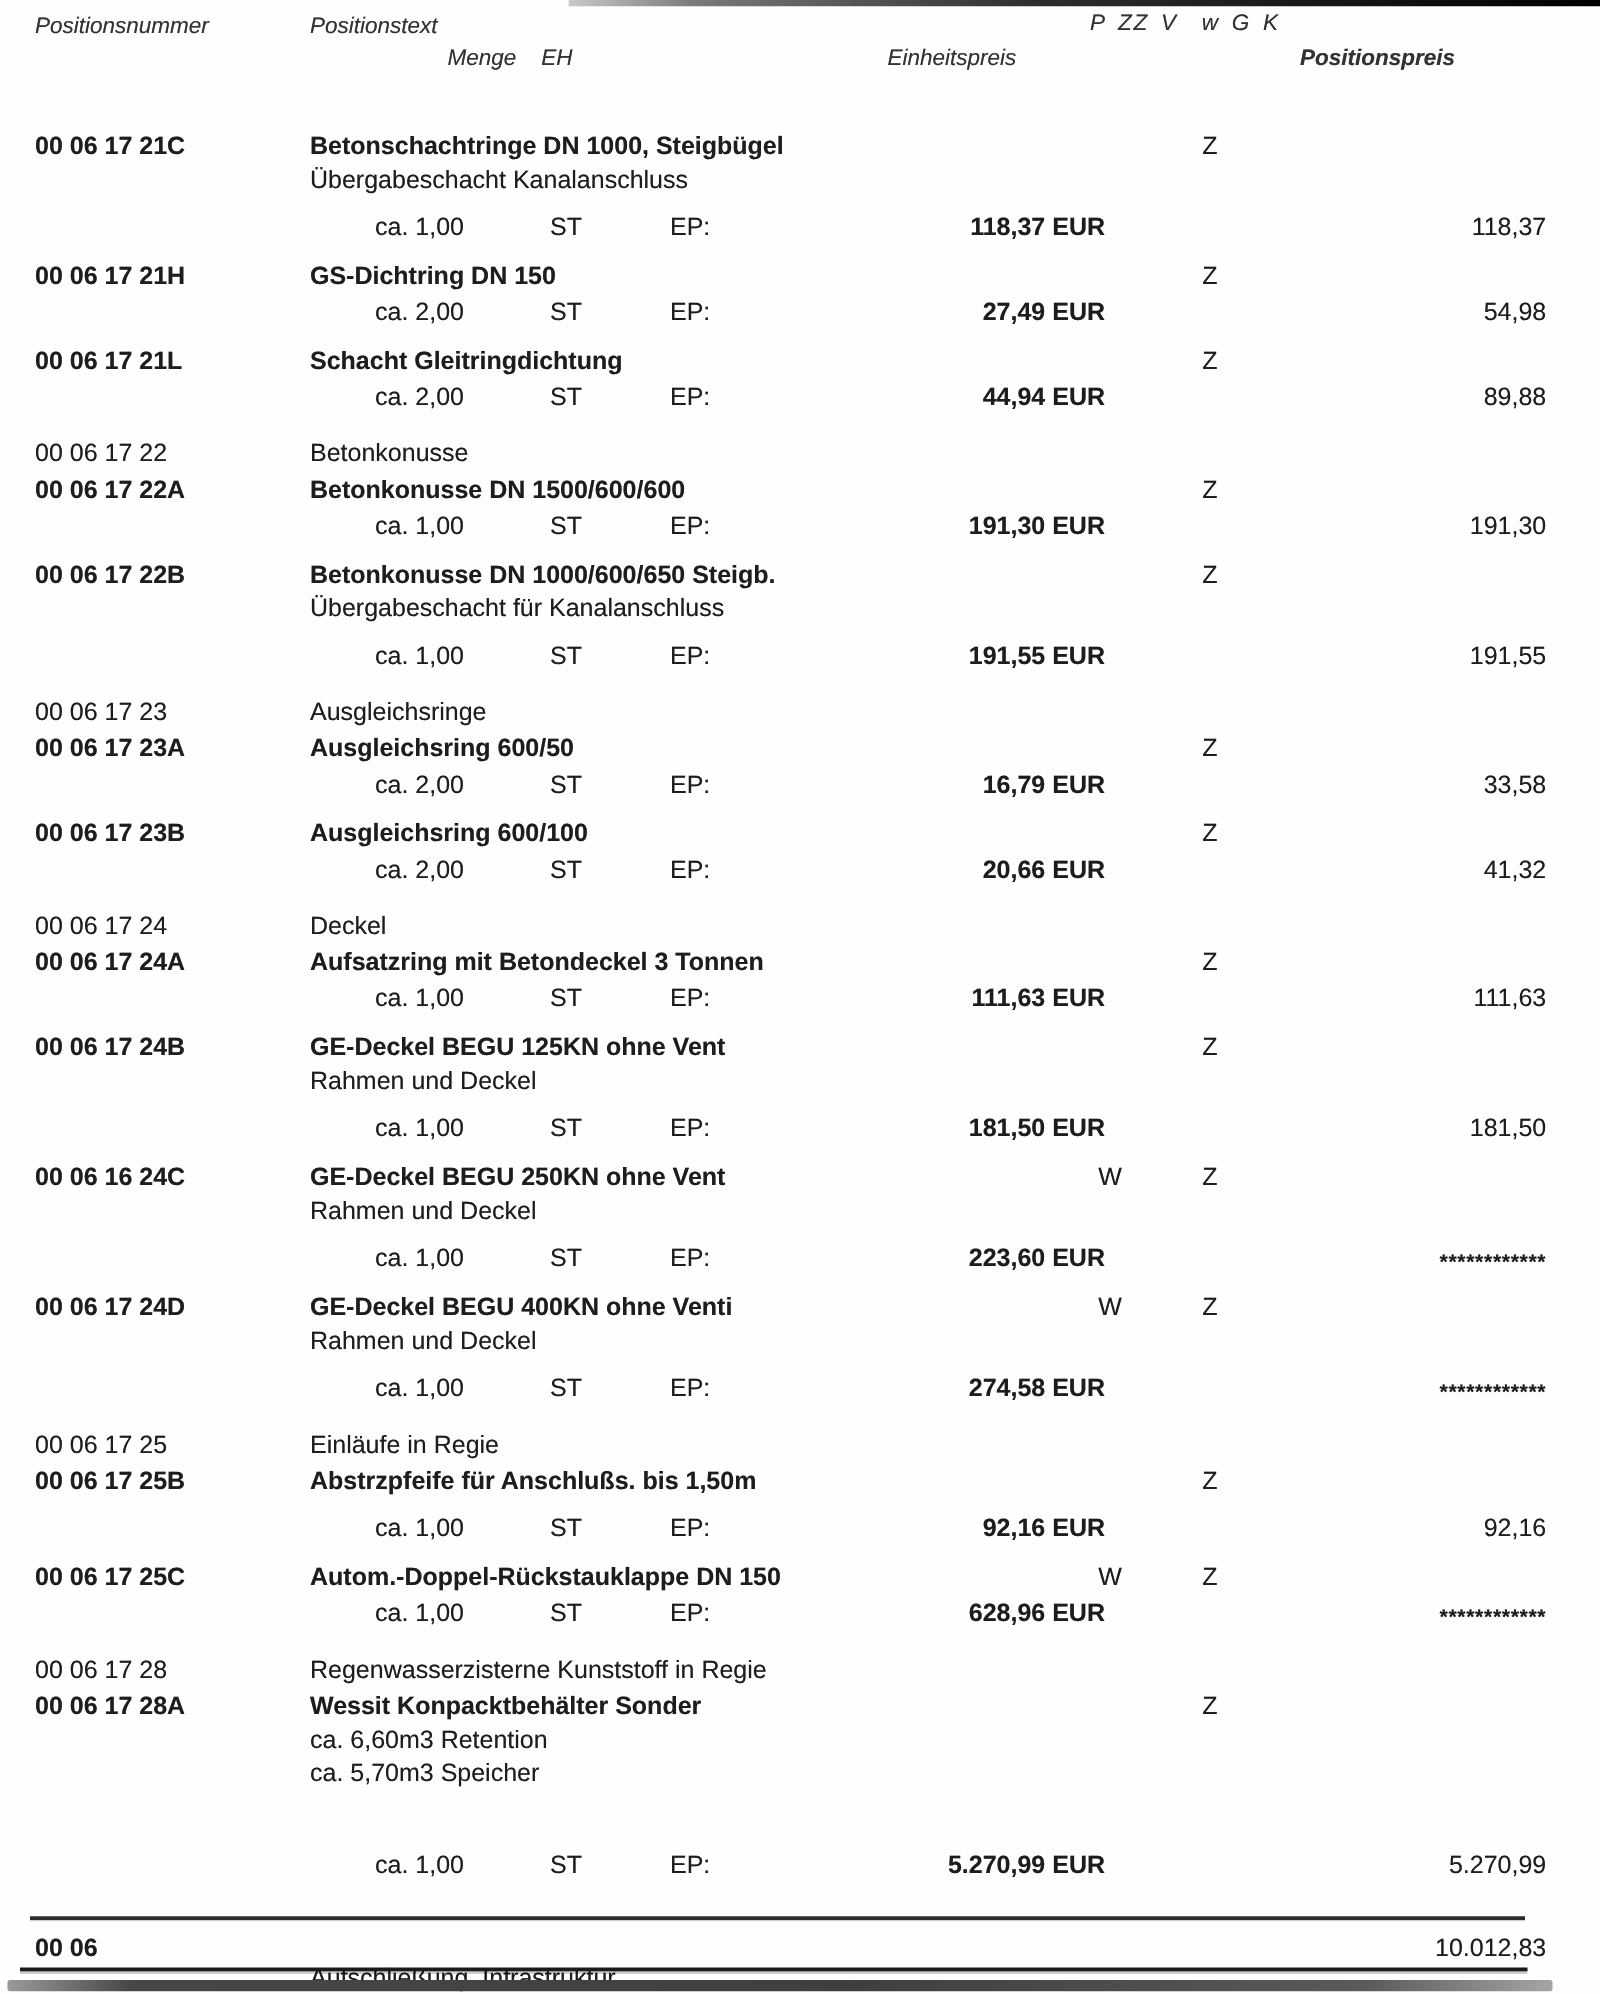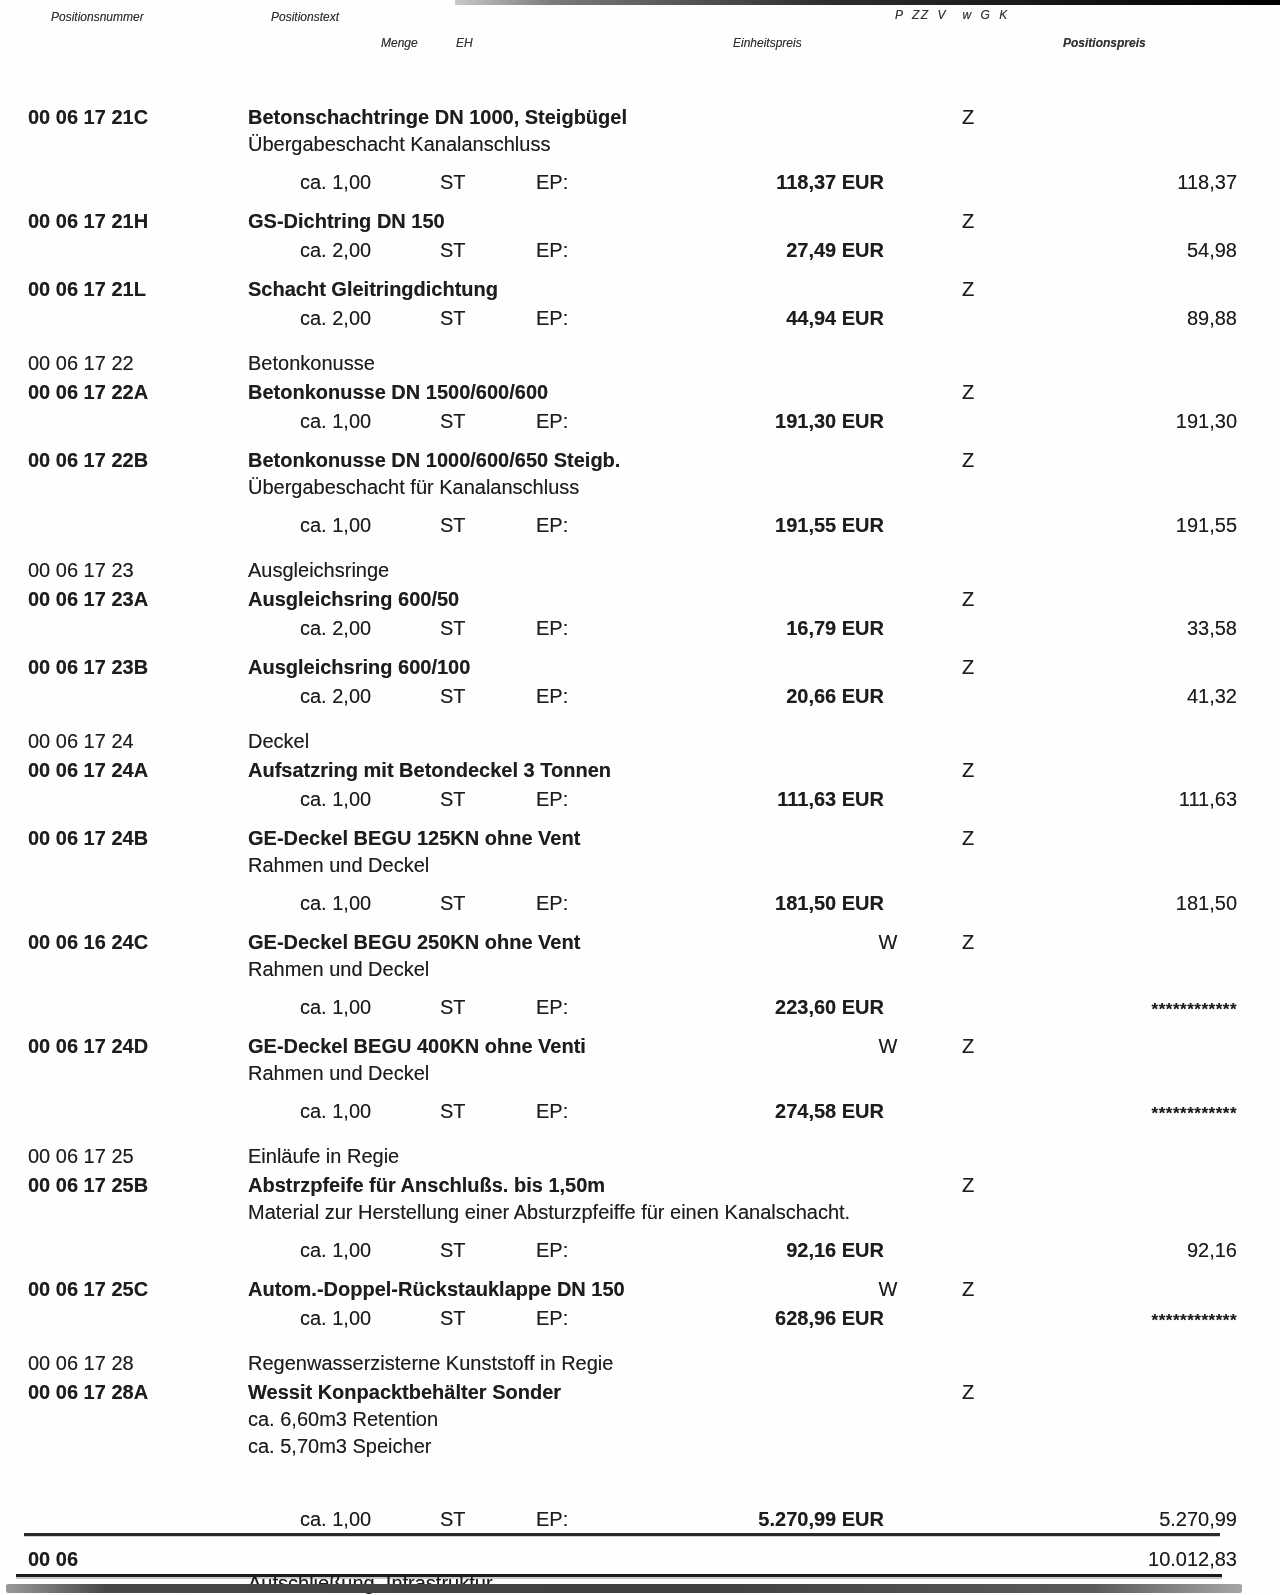--- a/index.html
+++ b/index.html
@@ -30,7 +30,7 @@
   }
 
   
-  .hdr span{position:absolute;font-style:italic;font-size:12px;color:var(--ink-soft);white-space:pre;margin-left:23px;}
+  .hdr span{position:absolute;font-style:italic;font-size:18px;color:var(--ink-soft);white-space:pre;}
   .h-posnr{left:28px;top:10px;}
   .h-postext{left:248px;top:10px;}
   .h-flags{left:872px;top:8px;letter-spacing:1.5px;word-spacing:3px;}

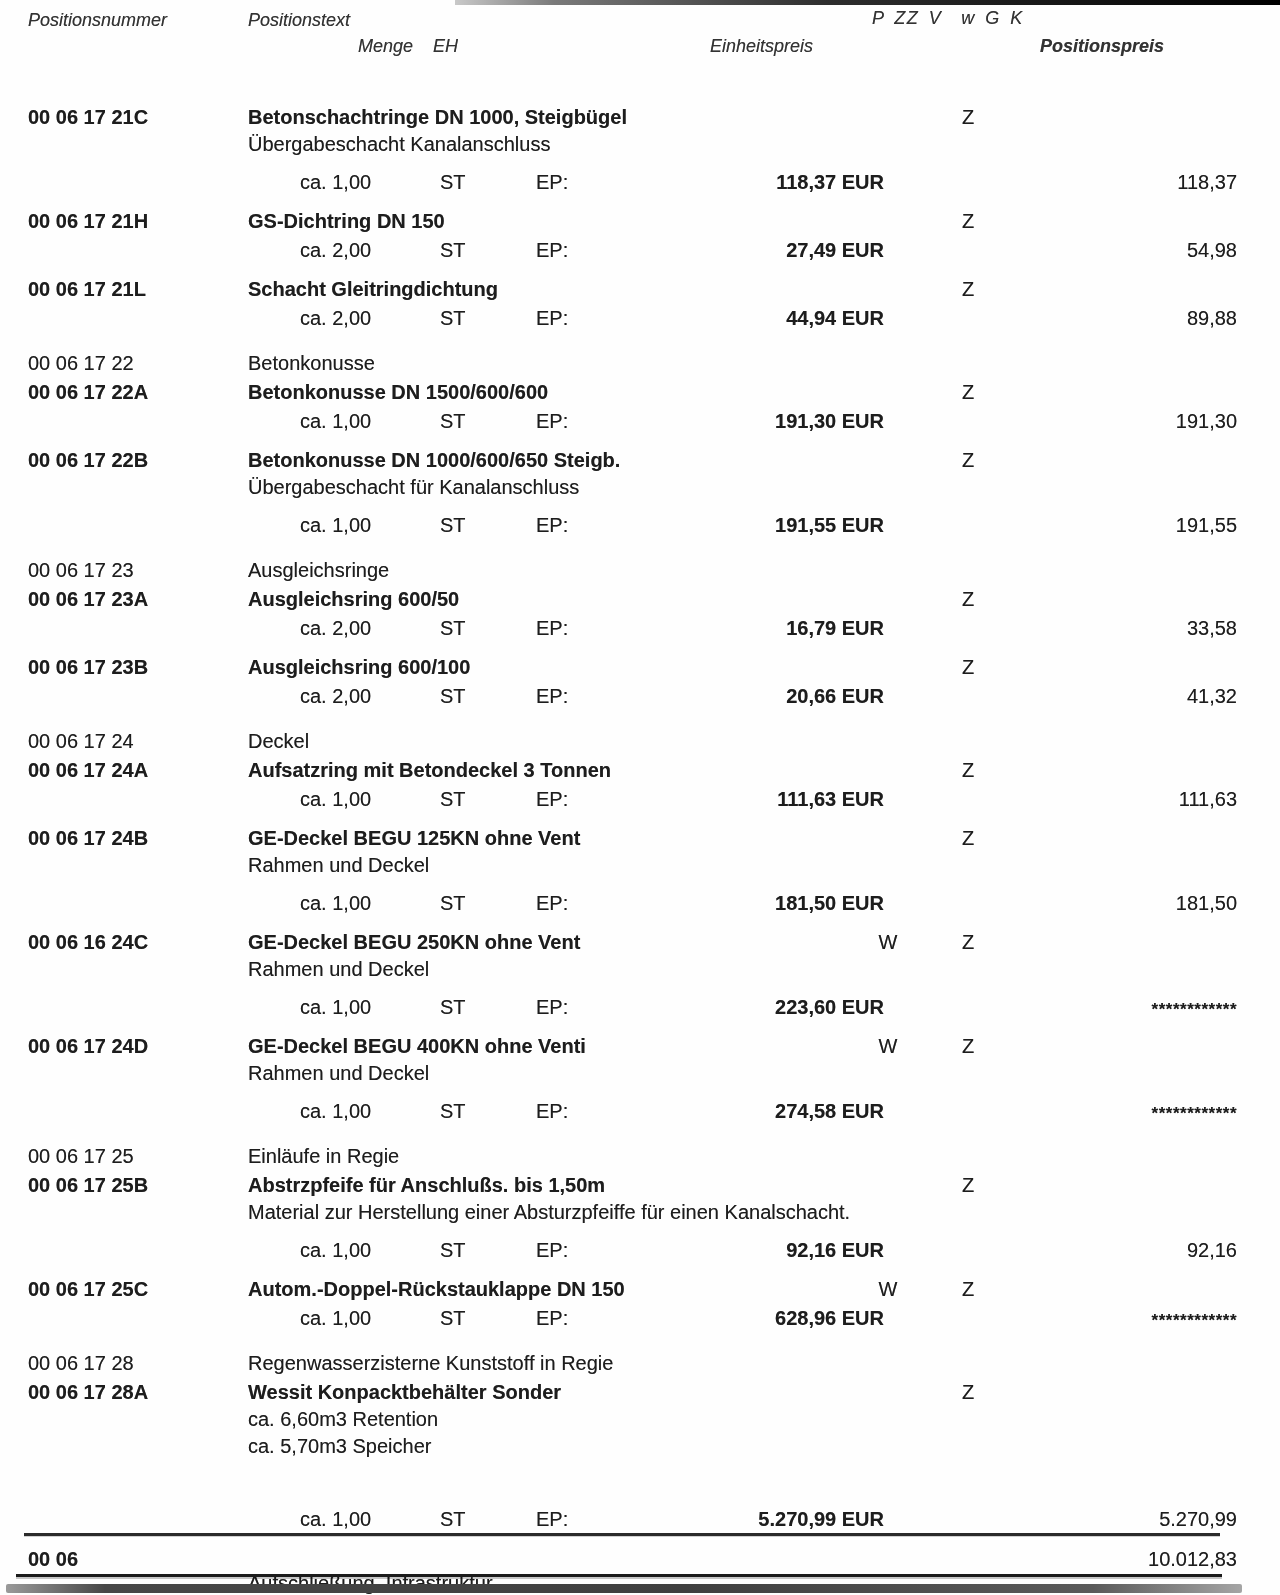--- a/index.html
+++ b/index.html
@@ -266,7 +266,6 @@
         <div class="num">00 06 17 25B</div>
         <div class="body">
           <div class="titleline"><span class="title">Abstrzpfeife für Anschlußs. bis 1,50m</span><span class="flag flag-z">Z</span></div>
-          <div class="desc">Material zur Herstellung einer Absturzpfeiffe für einen Kanalschacht.</div>
           <div class="qtyline">
             <span class="qty">ca. 1,00</span>
             <span class="unit">ST</span>

